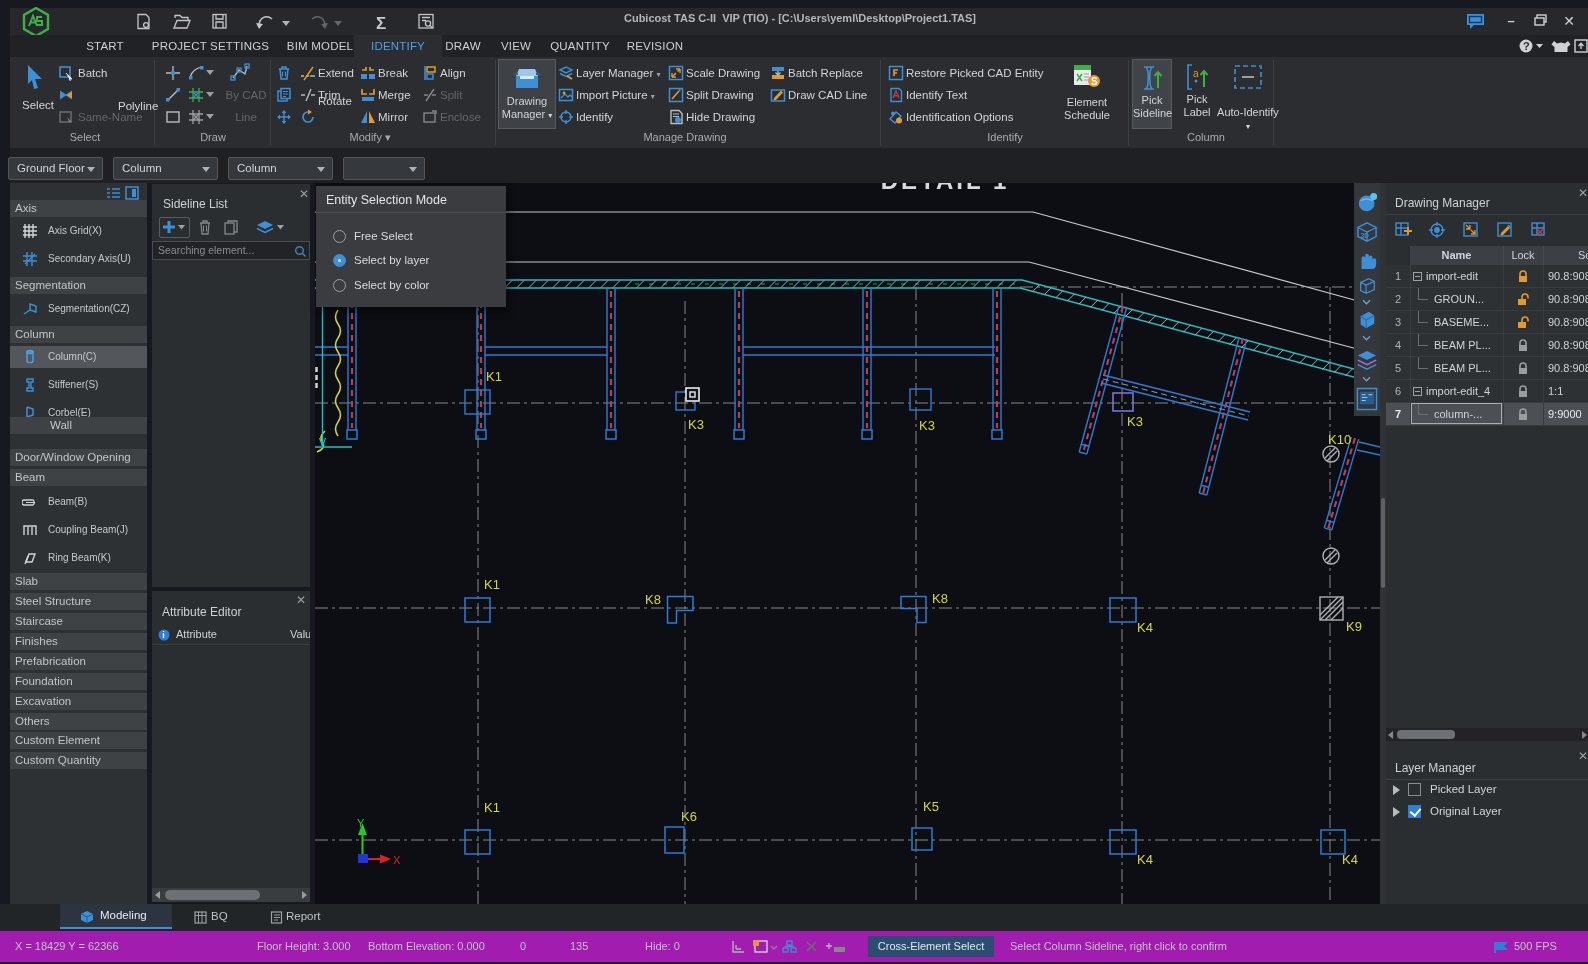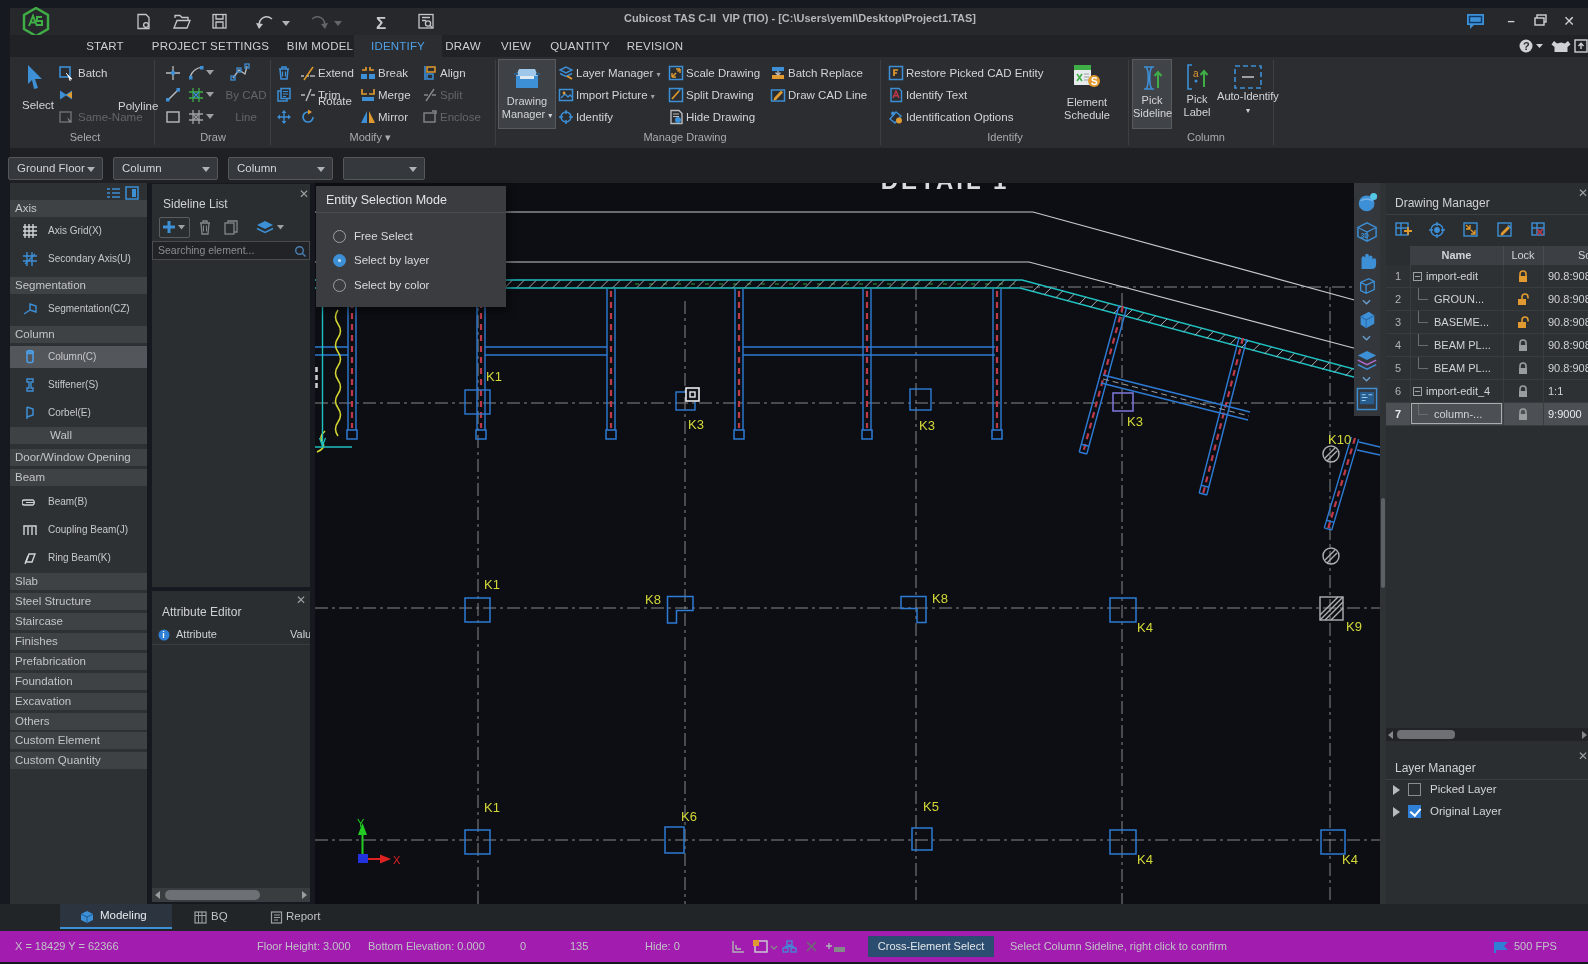--- a/index.html
+++ b/index.html
@@ -372,7 +372,7 @@
           <rect x="4" y="2" width="26" height="22" fill="none" stroke="#3d8fd6" stroke-width="1.6" stroke-dasharray="5 3"></rect>
           <path d="M11 13 h12" stroke="#b9bcbf" stroke-width="1.6"></path>
         </svg>
-    <div style="margin-top:0;">Auto-Identify<br><span style="font-size:8px;">▾</span></div>
+    <div style="margin-top:16px;">Auto-Identify<br><span style="font-size:8px;">▾</span></div>
   </div>
 </div>
 <div id="ddrow">

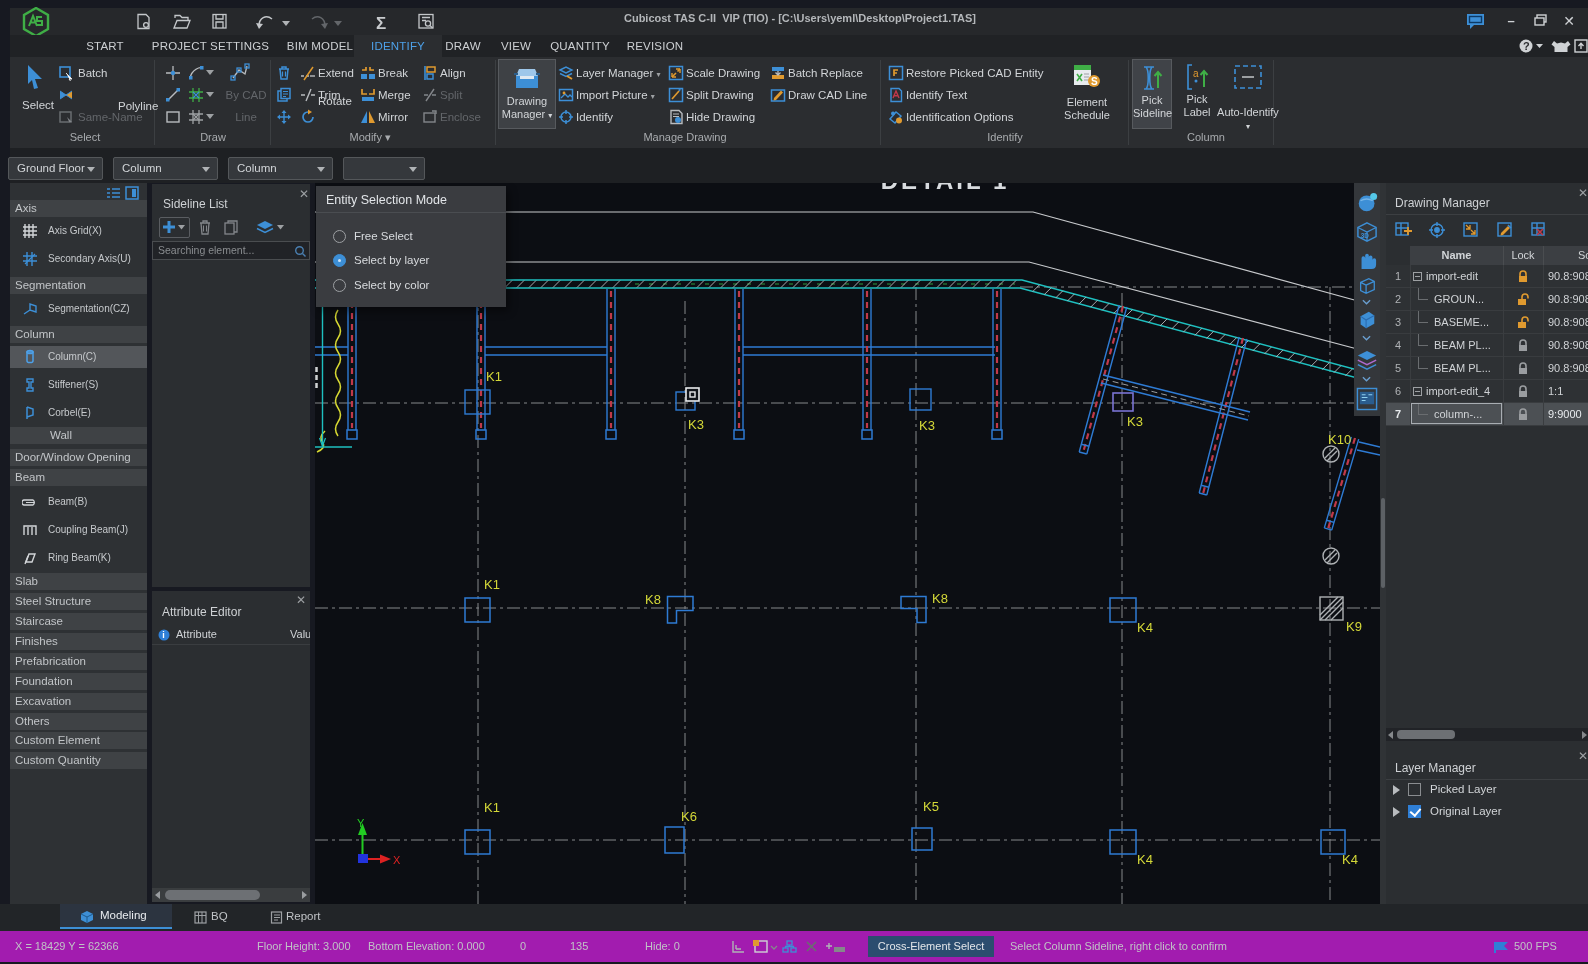--- a/index.html
+++ b/index.html
@@ -430,7 +430,7 @@
         </svg>
         <span class="tx">Corbel(E)</span>
       </div>
-  <div class="lph" style="top:244px;padding-left:40px;">Wall</div>
+  <div class="lph" style="top:234px;padding-left:40px;">Wall</div>
   <div class="lph" style="top:266px;">Door/Window Opening</div>
   <div class="lph" style="top:286px;">Beam</div>
   <div class="lpi" style="top:308px;">

